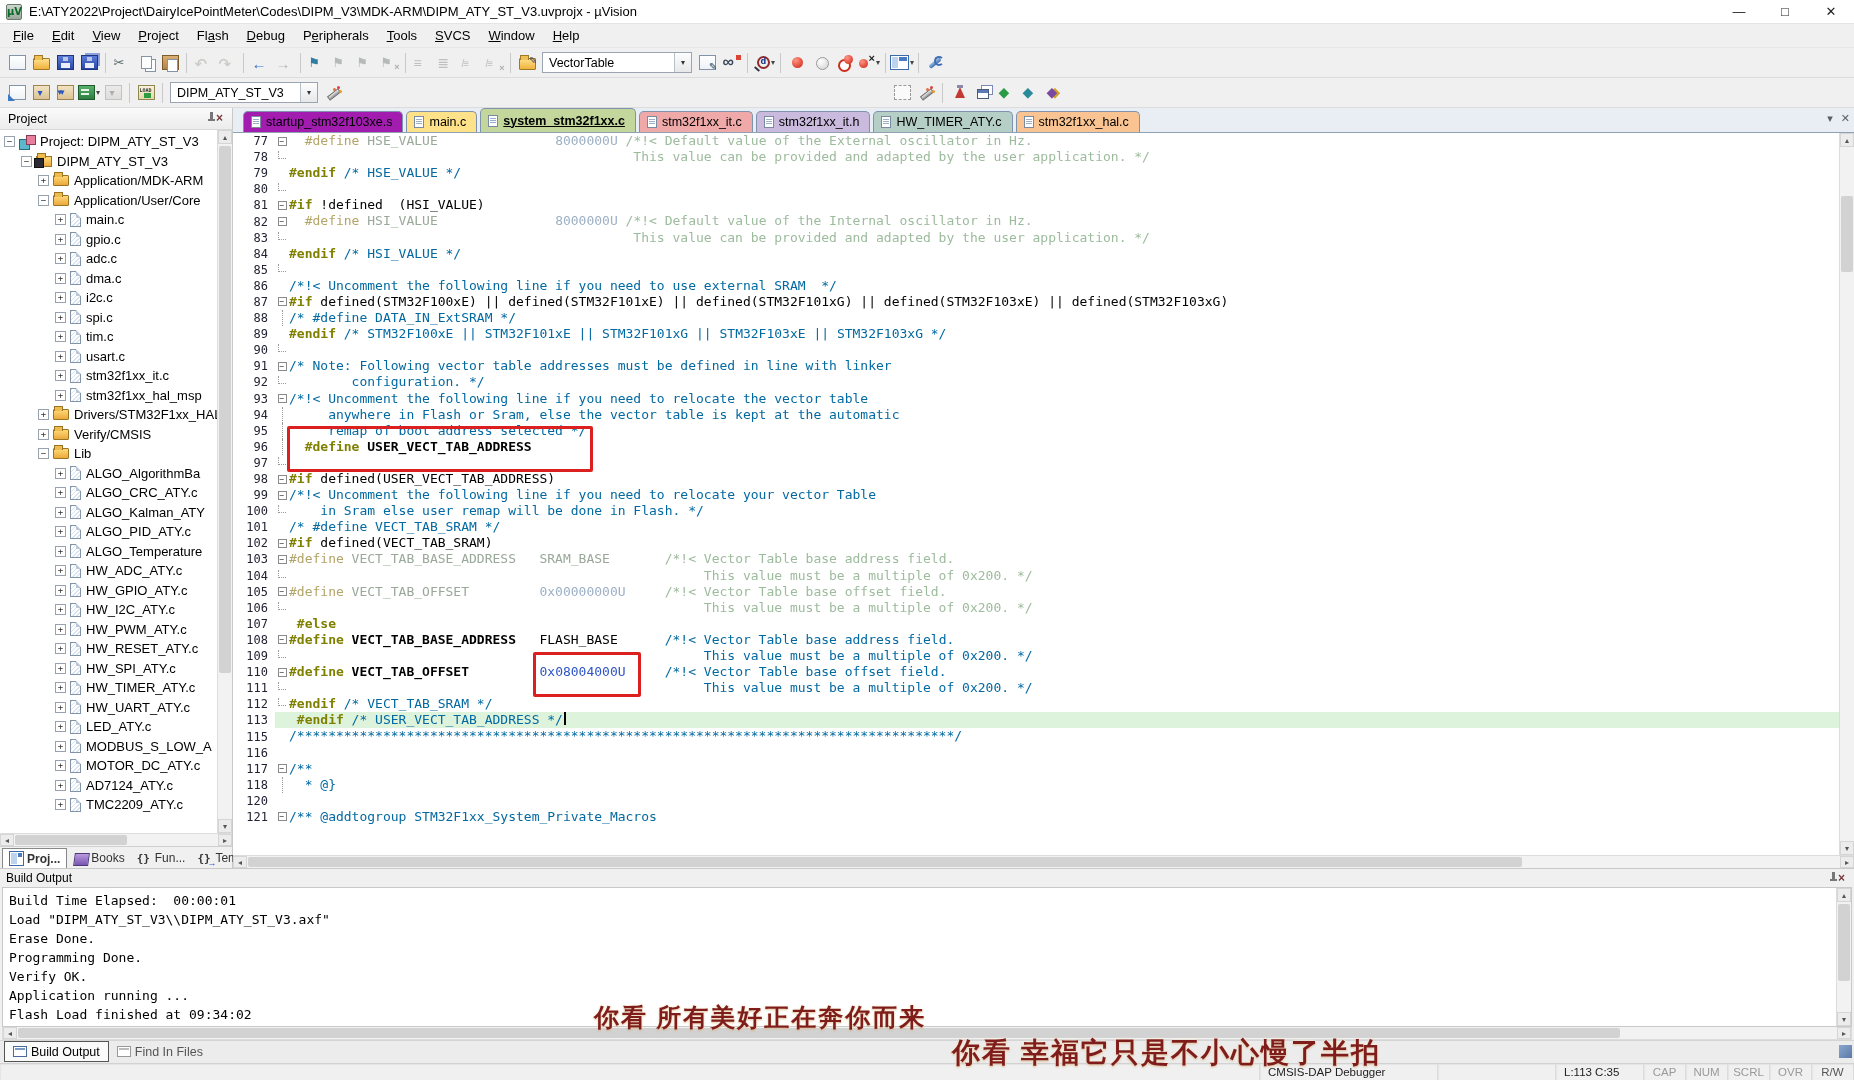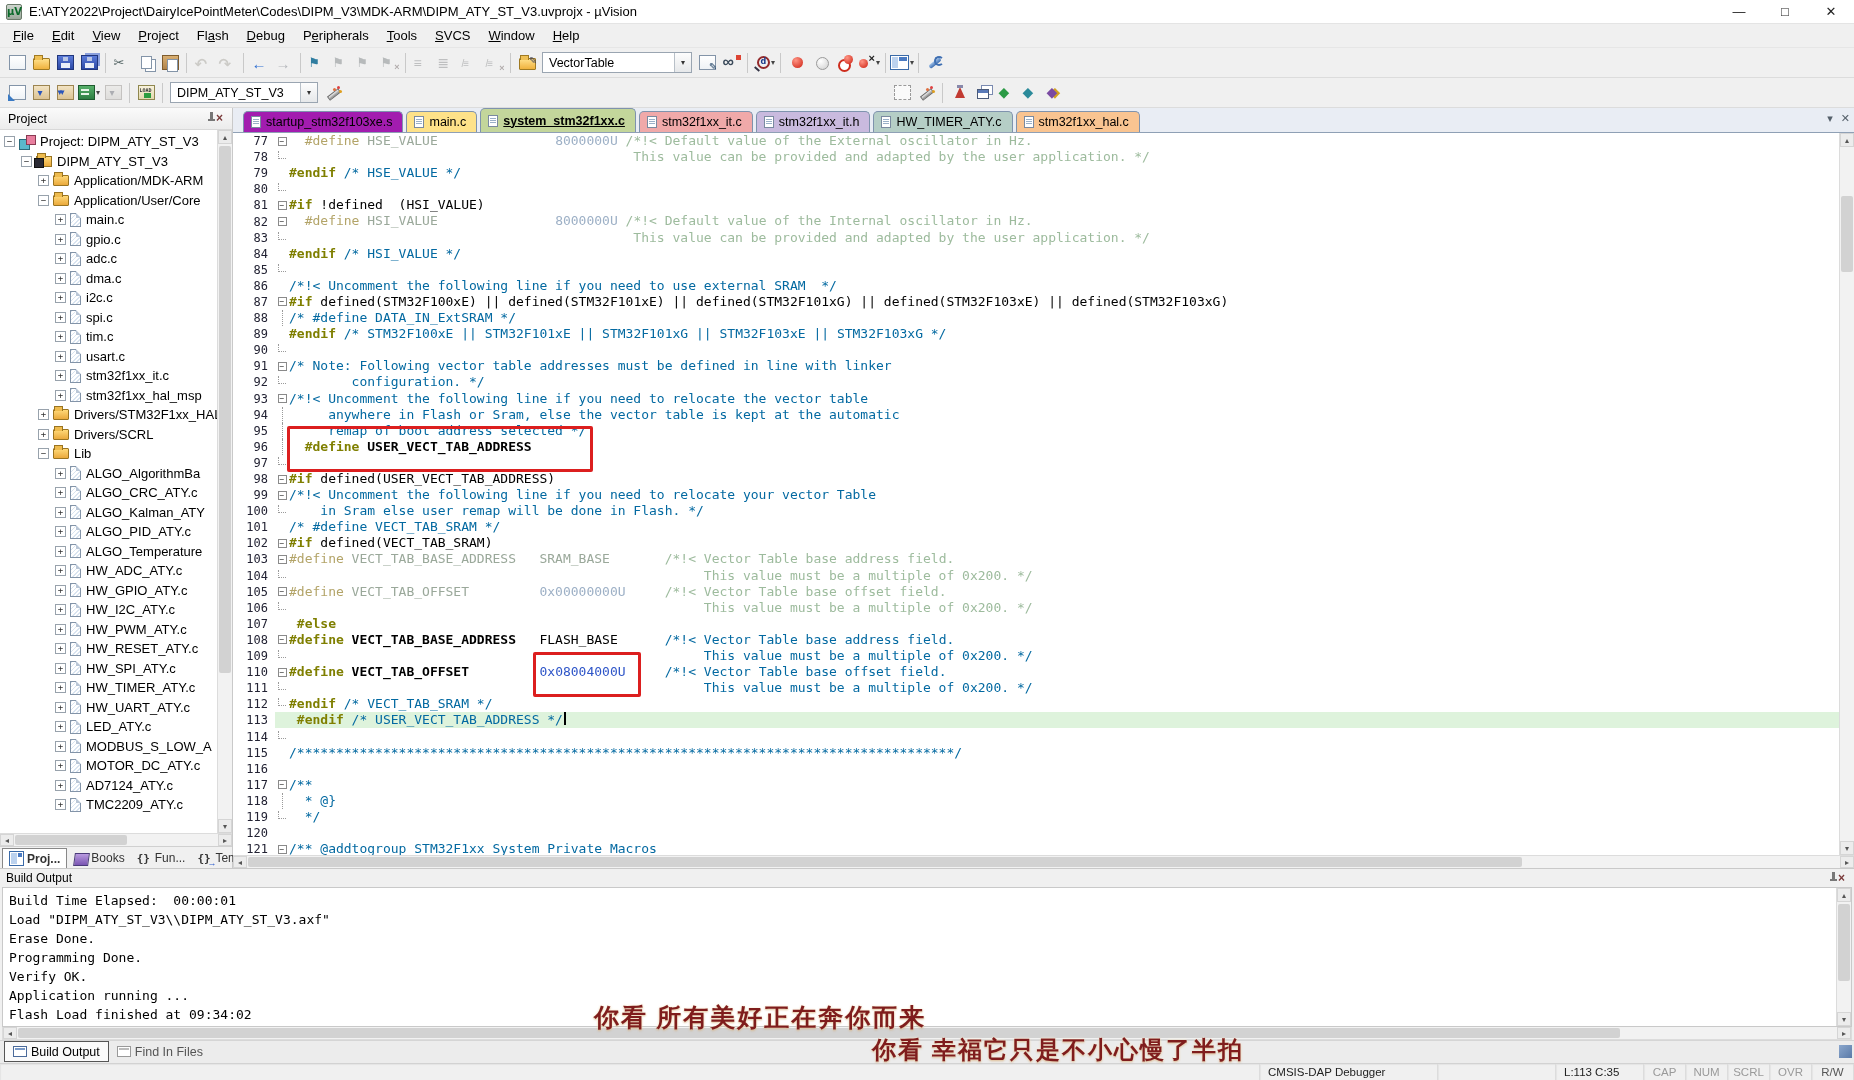--- a/index.html
+++ b/index.html
@@ -483,7 +483,7 @@
           <span style="width: 38px; flex: 0 0 auto;"></span>
           <span class="xb">+</span>
           <span class="ticon t-folder"></span>
-          <span>Drivers/SCRL</span>
+          <span>Verify/CMSIS</span>
         </div>
         <div class="trow">
           <span style="width: 38px; flex: 0 0 auto;"></span>

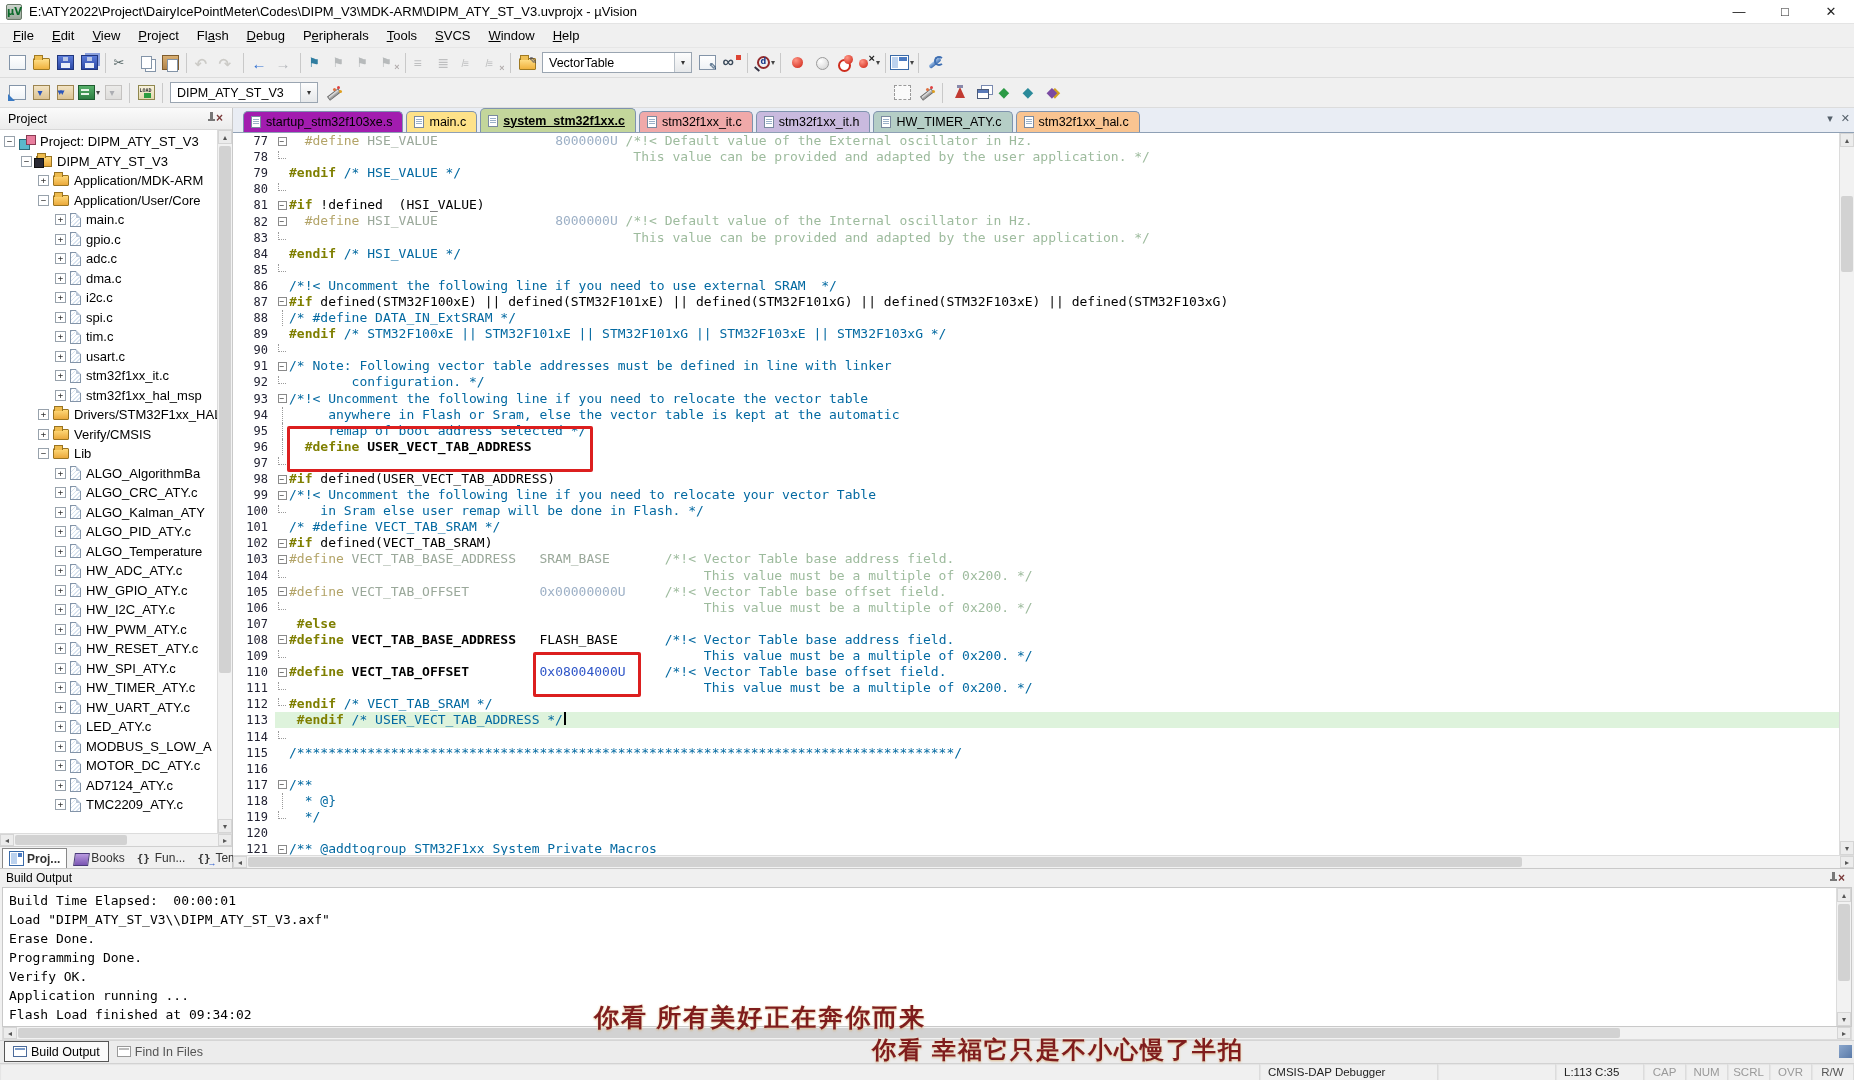--- a/index.html
+++ b/index.html
@@ -701,7 +701,6 @@
           <div class="cl"><span class="ln">111</span><span class="fm"><span class="f-e"></span></span><span class="ct"><span class="sy-c">                                                     This value must be a multiple of 0x200. */</span></span></div>
           <div class="cl"><span class="ln">112</span><span class="fm"><span class="f-e"></span></span><span class="ct"><span class="sy-d">#endif</span><span class="sy-c"> /* VECT_TAB_SRAM */</span></span></div>
           <div class="cl hl"><span class="ln">113</span><span class="fm"></span><span class="ct"><span class="sy-d"> #endif</span><span class="sy-c"> /* USER_VECT_TAB_ADDRESS */</span><span class="caret"></span></span></div>
-          <div class="cl"><span class="ln">114</span><span class="fm"><span class="f-e"></span></span><span class="ct"></span></div>
           <div class="cl"><span class="ln">115</span><span class="fm"></span><span class="ct"><span class="sy-c">/************************************************************************************/</span></span></div>
           <div class="cl"><span class="ln">116</span><span class="fm"></span><span class="ct"></span></div>
           <div class="cl"><span class="ln">117</span><span class="fm"><span class="f-b">−</span></span><span class="ct"><span class="sy-c">/**</span></span></div>

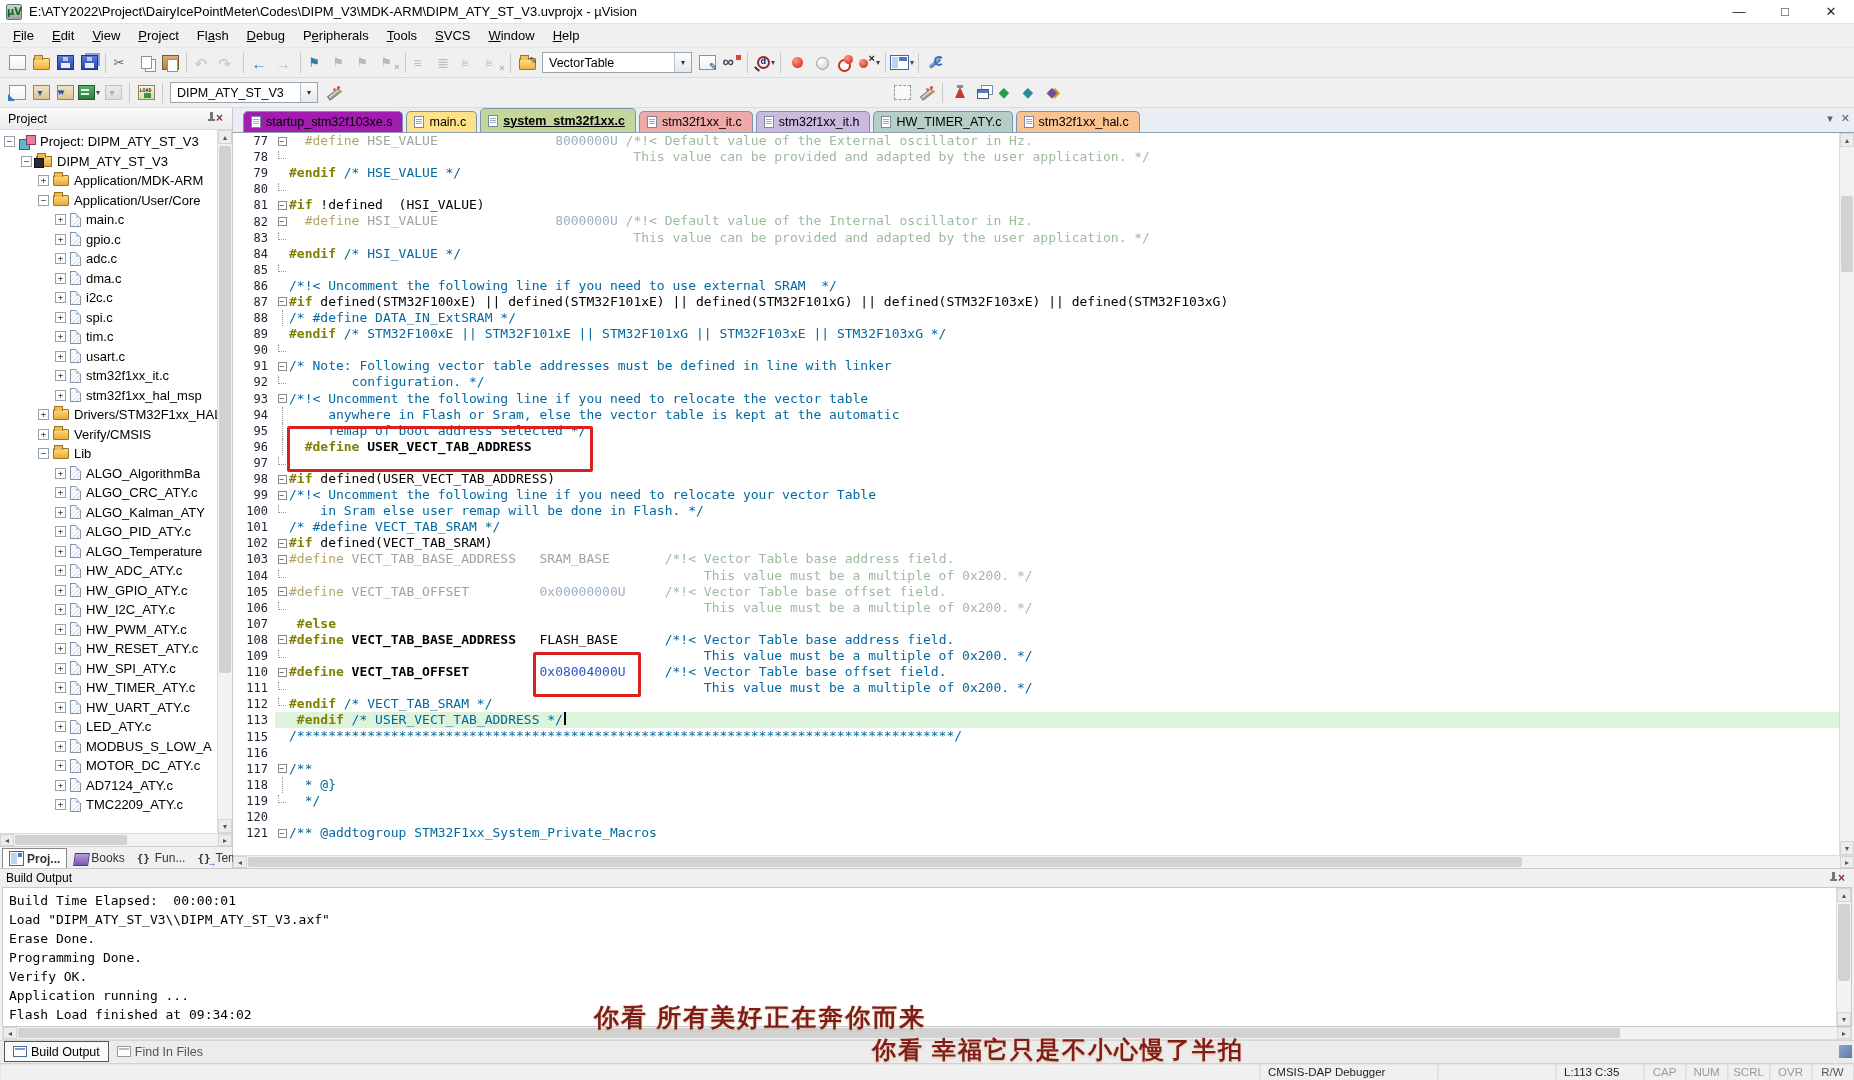--- a/index.html
+++ b/index.html
@@ -705,7 +705,6 @@
           <div class="cl"><span class="ln">116</span><span class="fm"></span><span class="ct"></span></div>
           <div class="cl"><span class="ln">117</span><span class="fm"><span class="f-b">−</span></span><span class="ct"><span class="sy-c">/**</span></span></div>
           <div class="cl"><span class="ln">118</span><span class="fm"><span class="f-l"></span></span><span class="ct"><span class="sy-c">  * @}</span></span></div>
-          <div class="cl"><span class="ln">119</span><span class="fm"><span class="f-e"></span></span><span class="ct"><span class="sy-c">  */</span></span></div>
           <div class="cl"><span class="ln">120</span><span class="fm"></span><span class="ct"></span></div>
           <div class="cl"><span class="ln">121</span><span class="fm"><span class="f-b">−</span></span><span class="ct"><span class="sy-c">/** @addtogroup STM32F1xx_System_Private_Macros</span></span></div>
         </div>

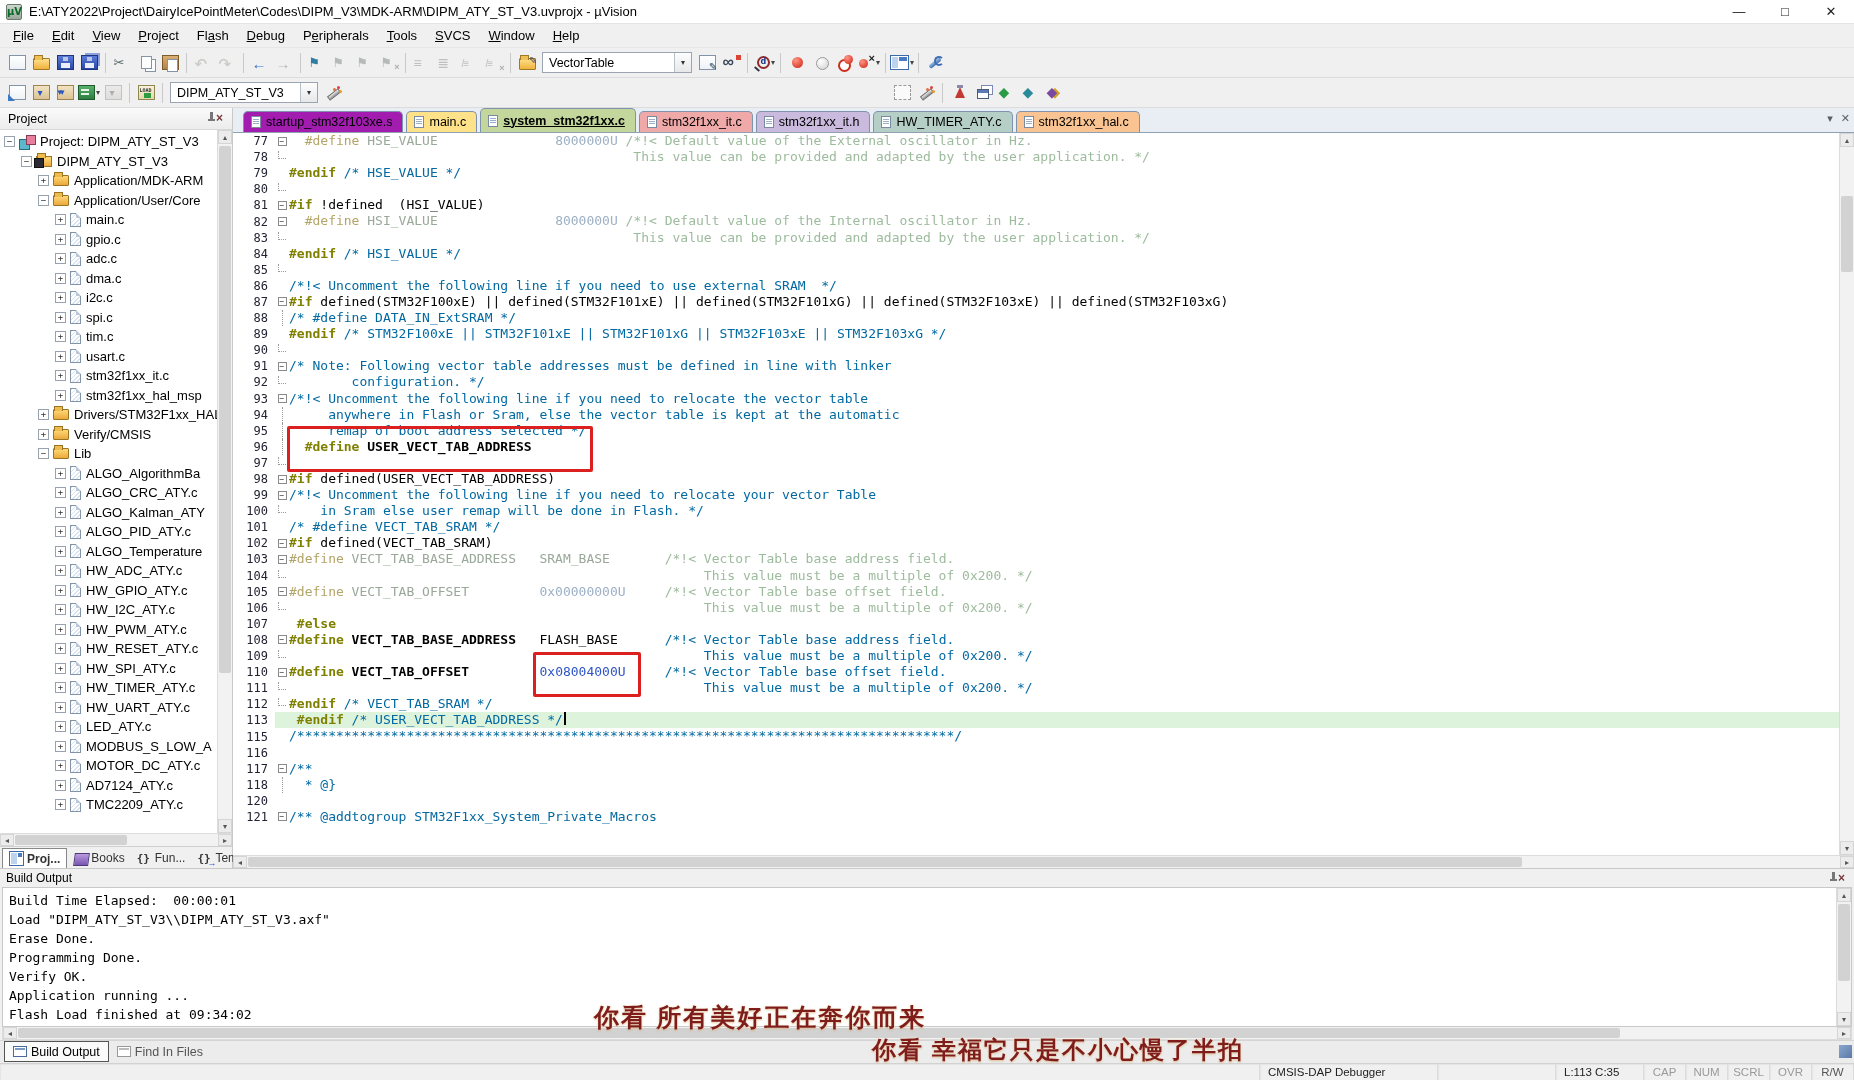--- a/index.html
+++ b/index.html
@@ -792,7 +792,7 @@
 
 <div>
     <div class="subtitle" style="left: 594px; top: 1001px; font-size: 25px;">你看 所有美好正在奔你而来</div>
-    <div class="subtitle" style="left: 872px; top: 1034px; font-size: 24px;">你看 幸福它只是不小心慢了半拍</div>
+    <div class="subtitle" style="left: 952px; top: 1034px; font-size: 28px;">你看 幸福它只是不小心慢了半拍</div>
   </div>
 
 </body></html>

